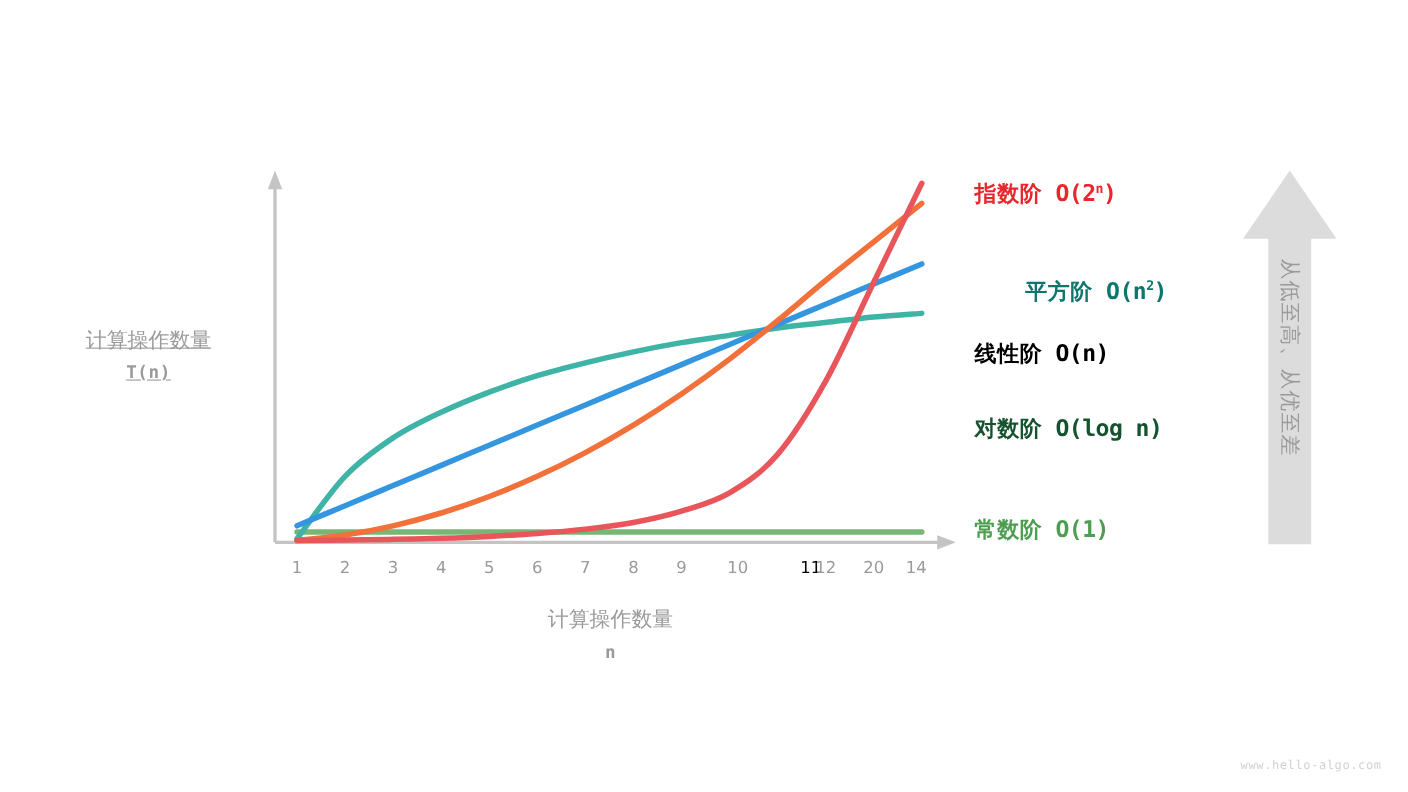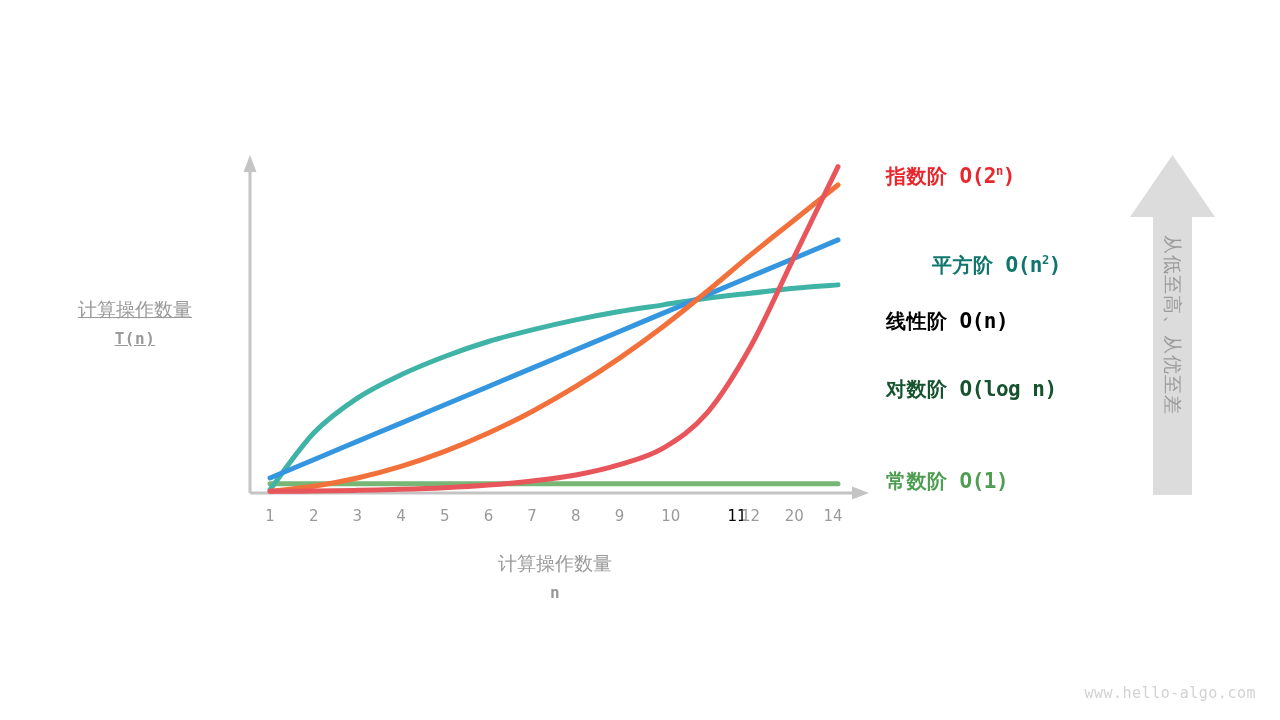--- a/index.html
+++ b/index.html
@@ -133,7 +133,7 @@
     right: 24px;
     bottom: 18px;
     color: #d2d2d2;
-    font-size: 15px;
+    font-size: 11px;
     font-family: "DejaVu Sans Mono", "Liberation Mono", monospace;
     letter-spacing: 0.5px;
   }

